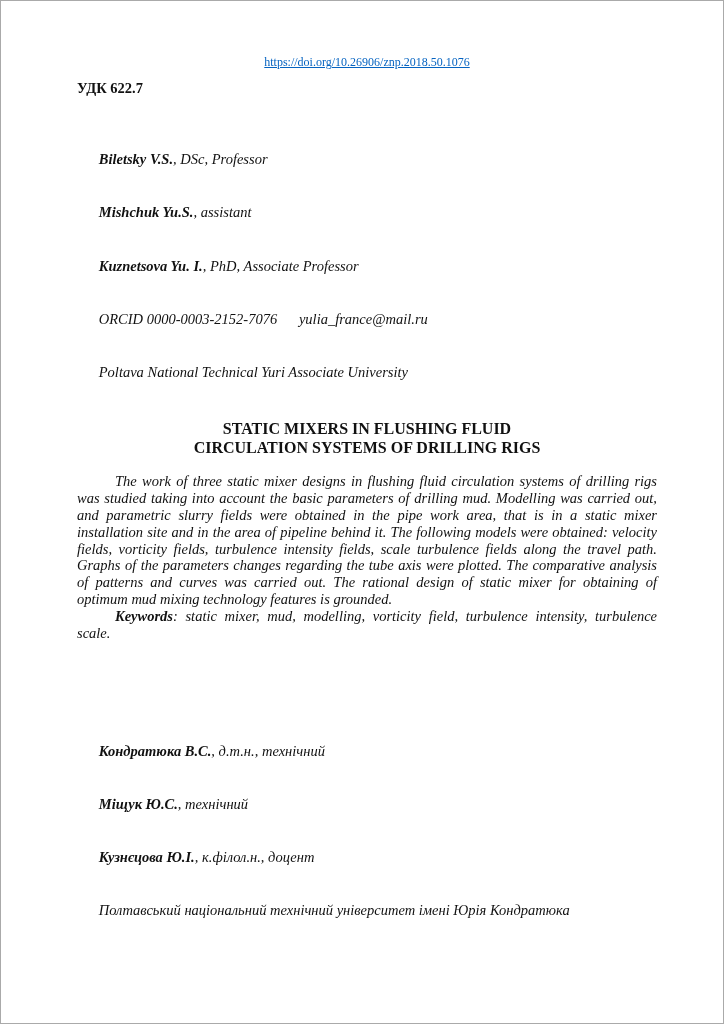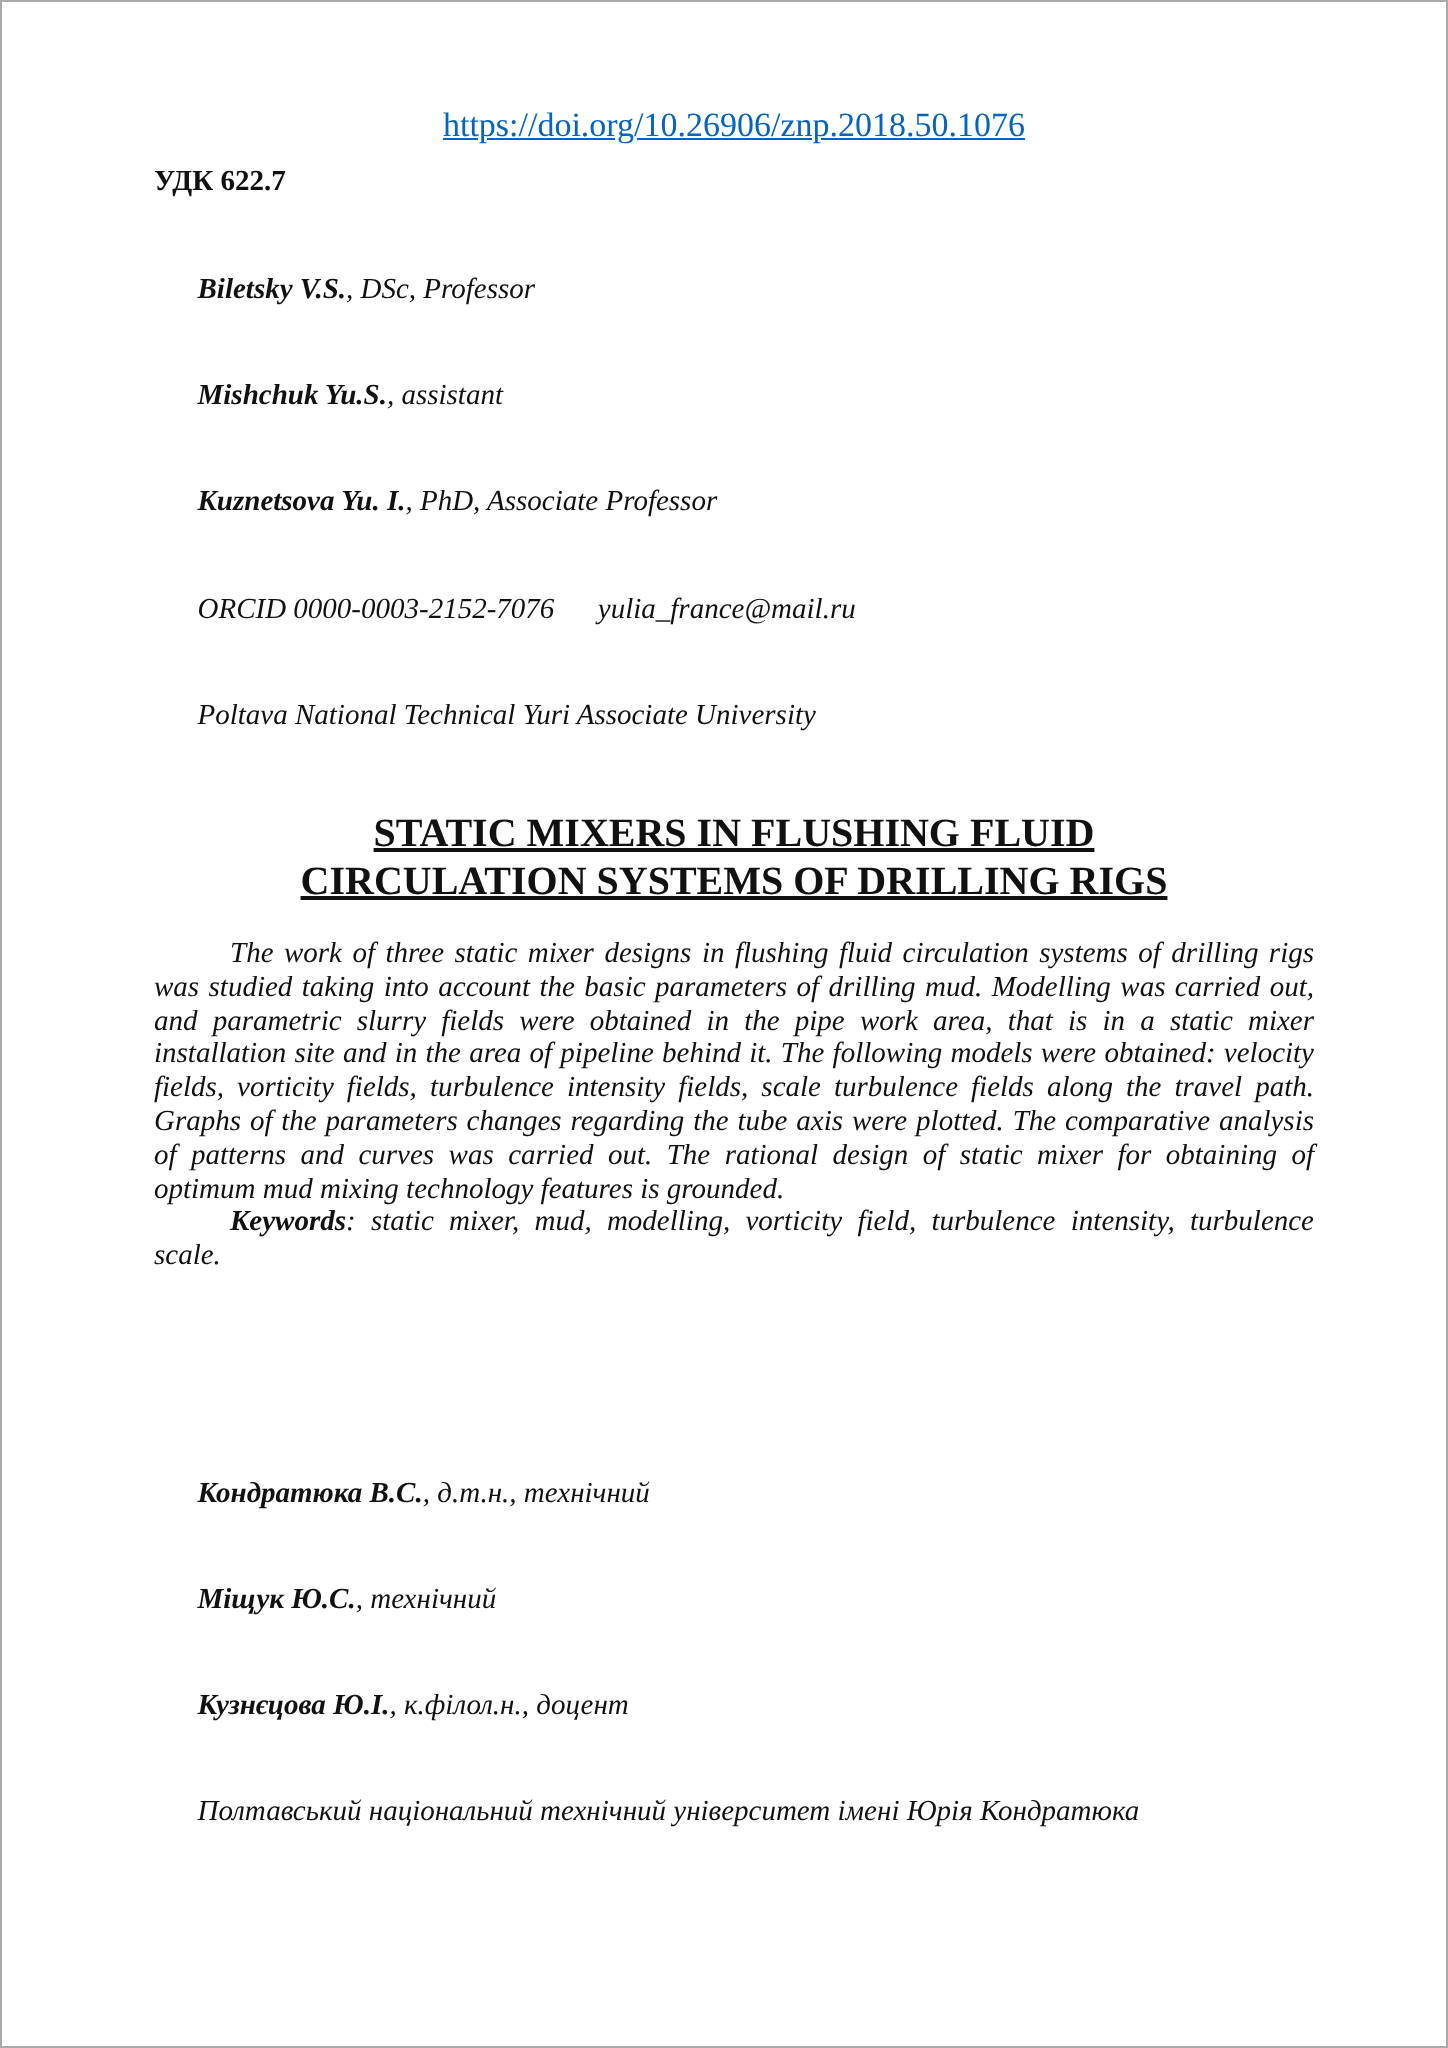--- a/index.html
+++ b/index.html
@@ -26,7 +26,7 @@
   .doi a {
     color: var(--link-color, #0563C1);
     text-decoration: underline;
-    font-size: 17px;
+    font-size: 12px;
   }
   .udc {
     font-weight: bold;

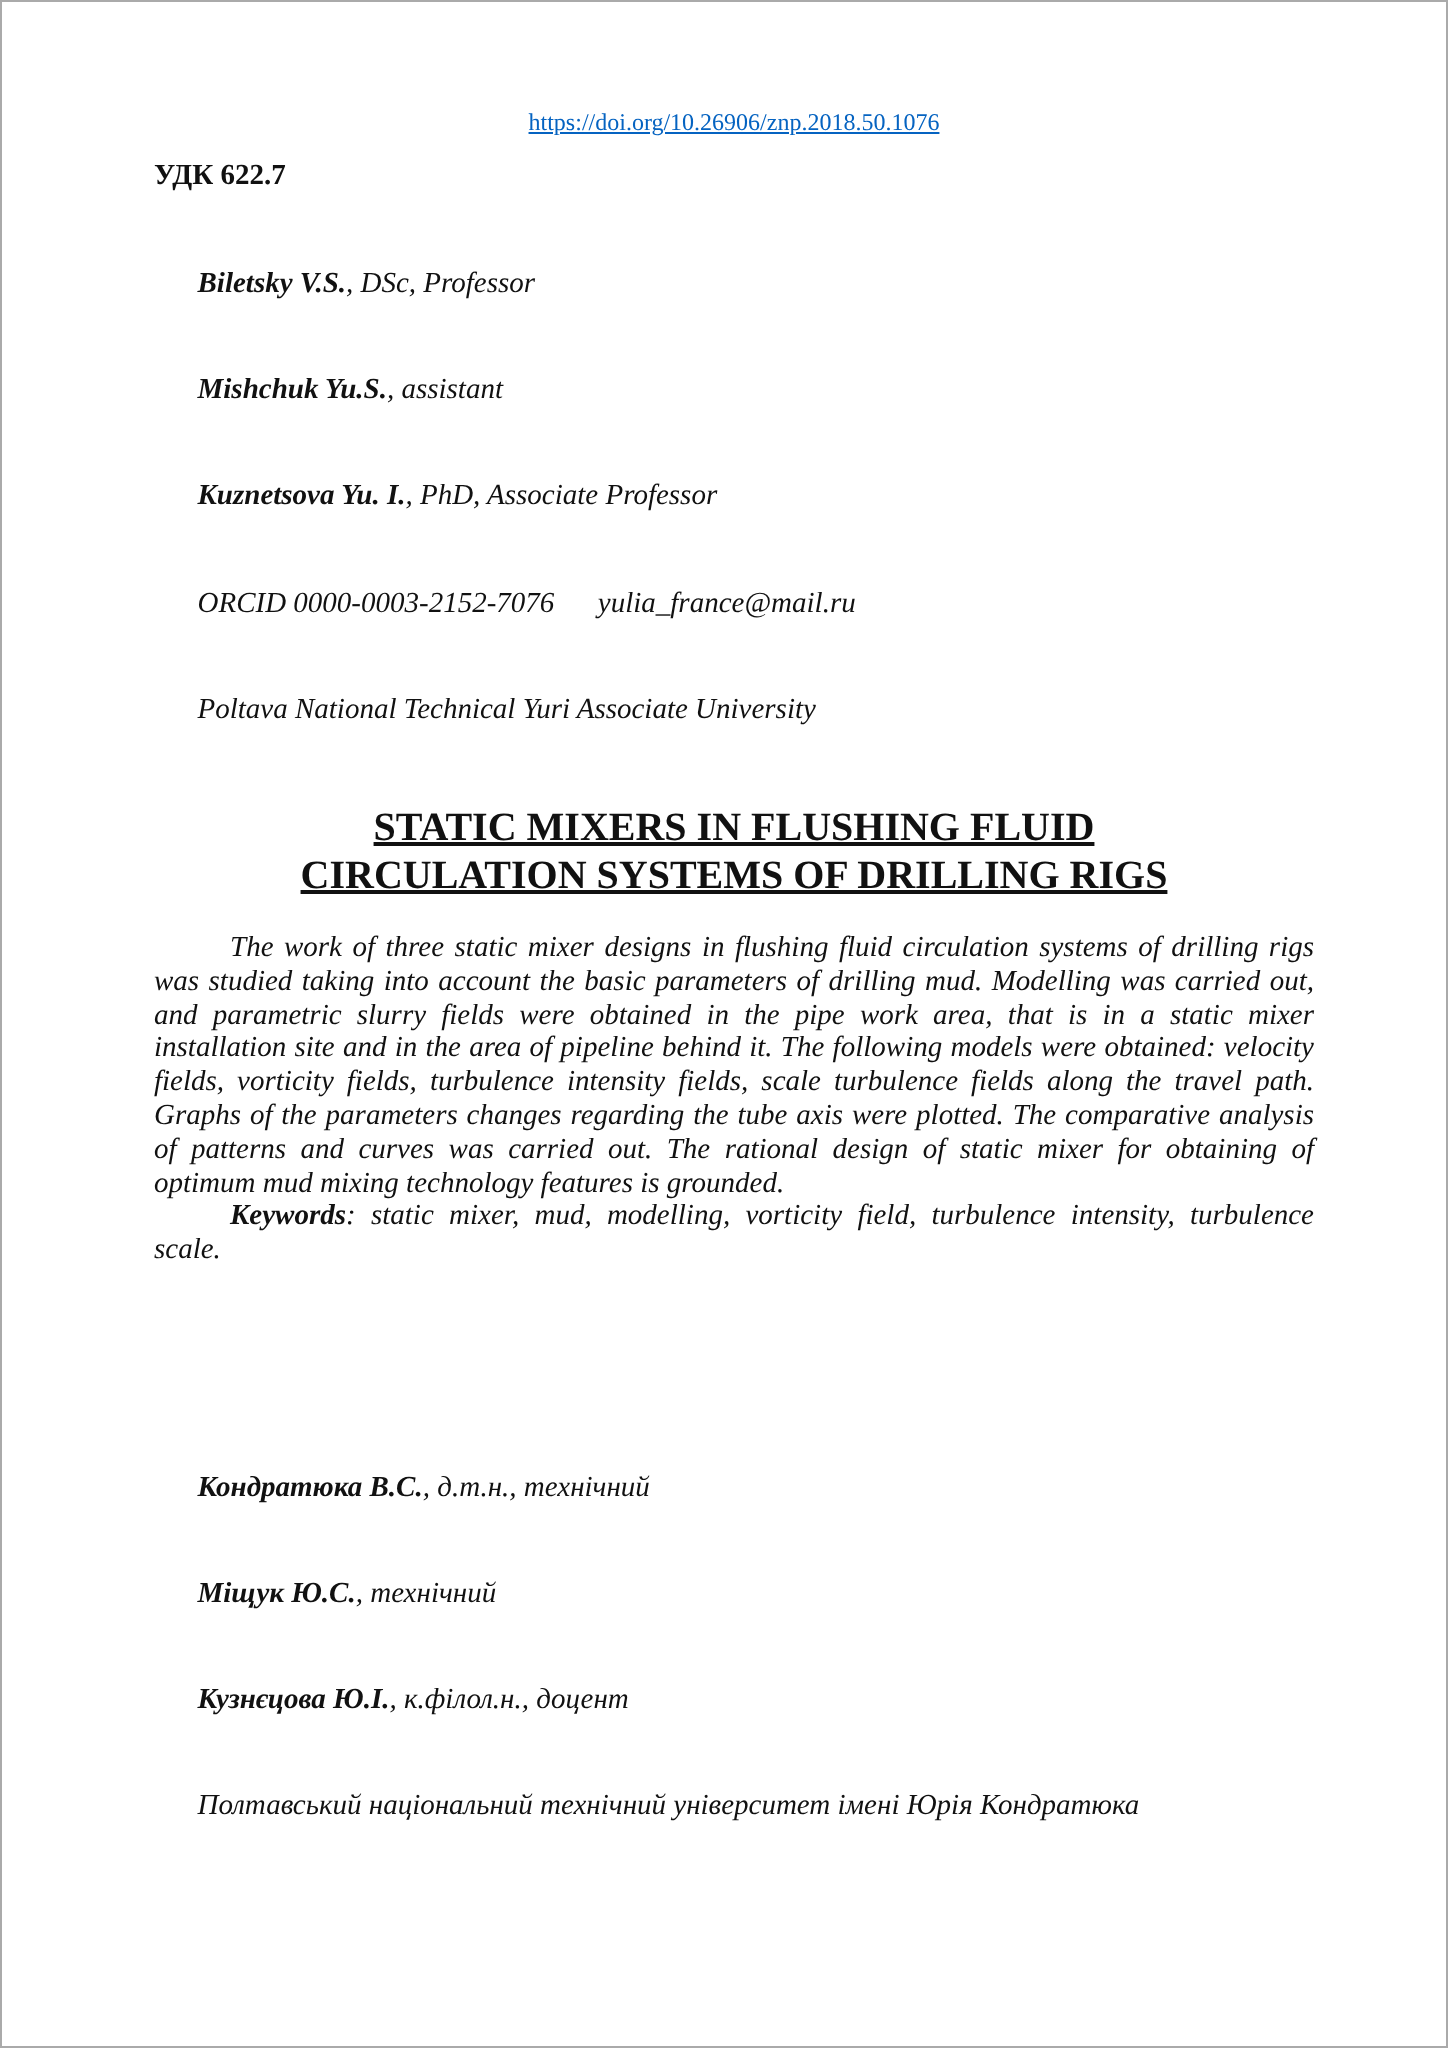--- a/index.html
+++ b/index.html
@@ -30,7 +30,7 @@
   }
   .udc {
     font-weight: bold;
-    margin-bottom: 20px;
+    margin-bottom: 37px;
   }
   .author-block {
     font-style: italic;

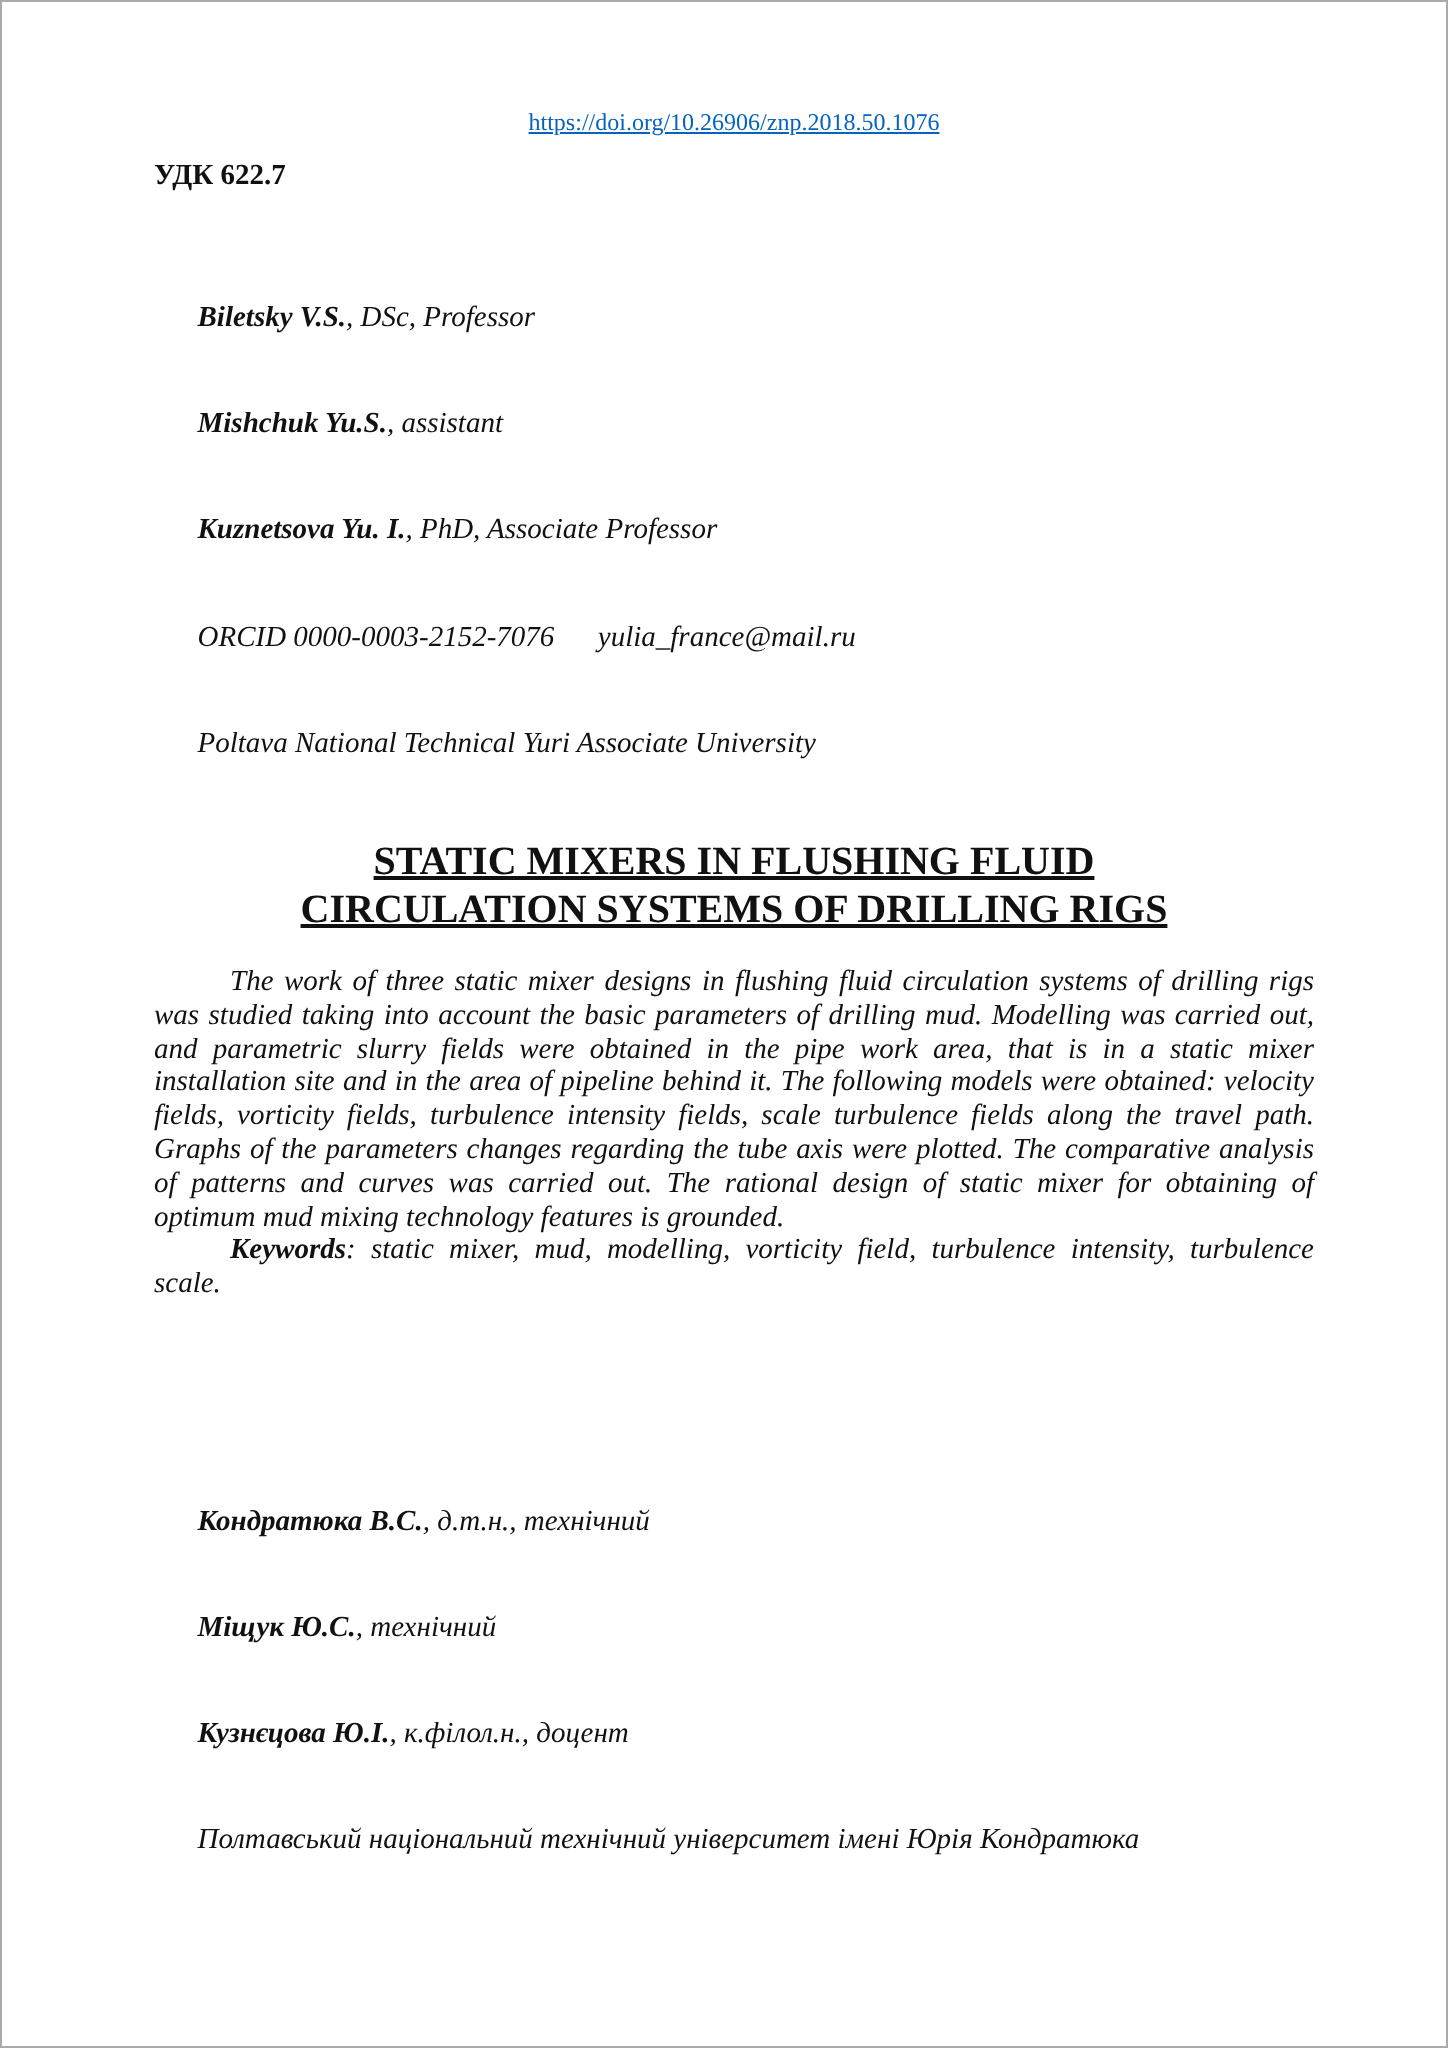--- a/index.html
+++ b/index.html
@@ -45,10 +45,9 @@
     line-height: 1.2;
   }
   .title-en {
-    font-size: 20px;
+    font-size: 16px;
     margin-top: 20px;
     margin-bottom: 16px;
-    text-decoration: underline;
   }
   .abstract {
     font-style: italic;

